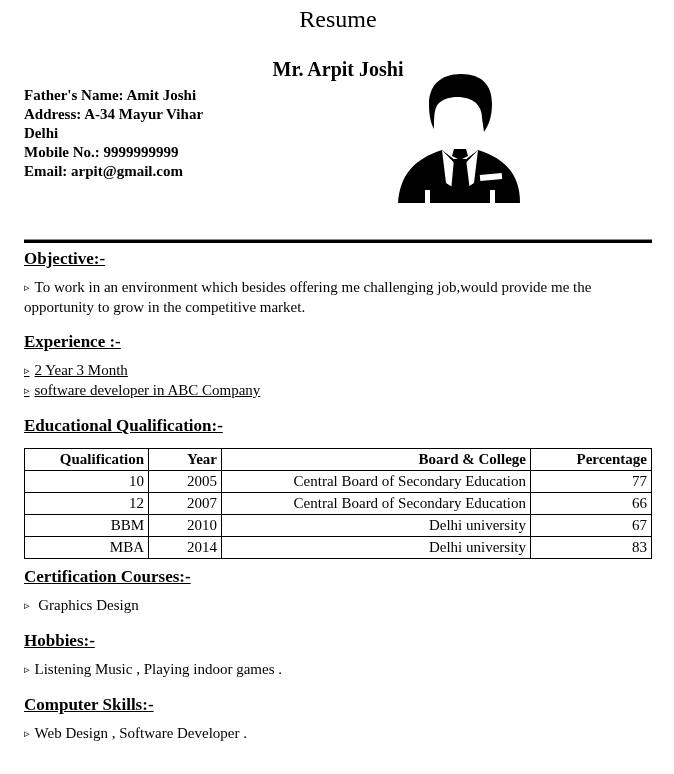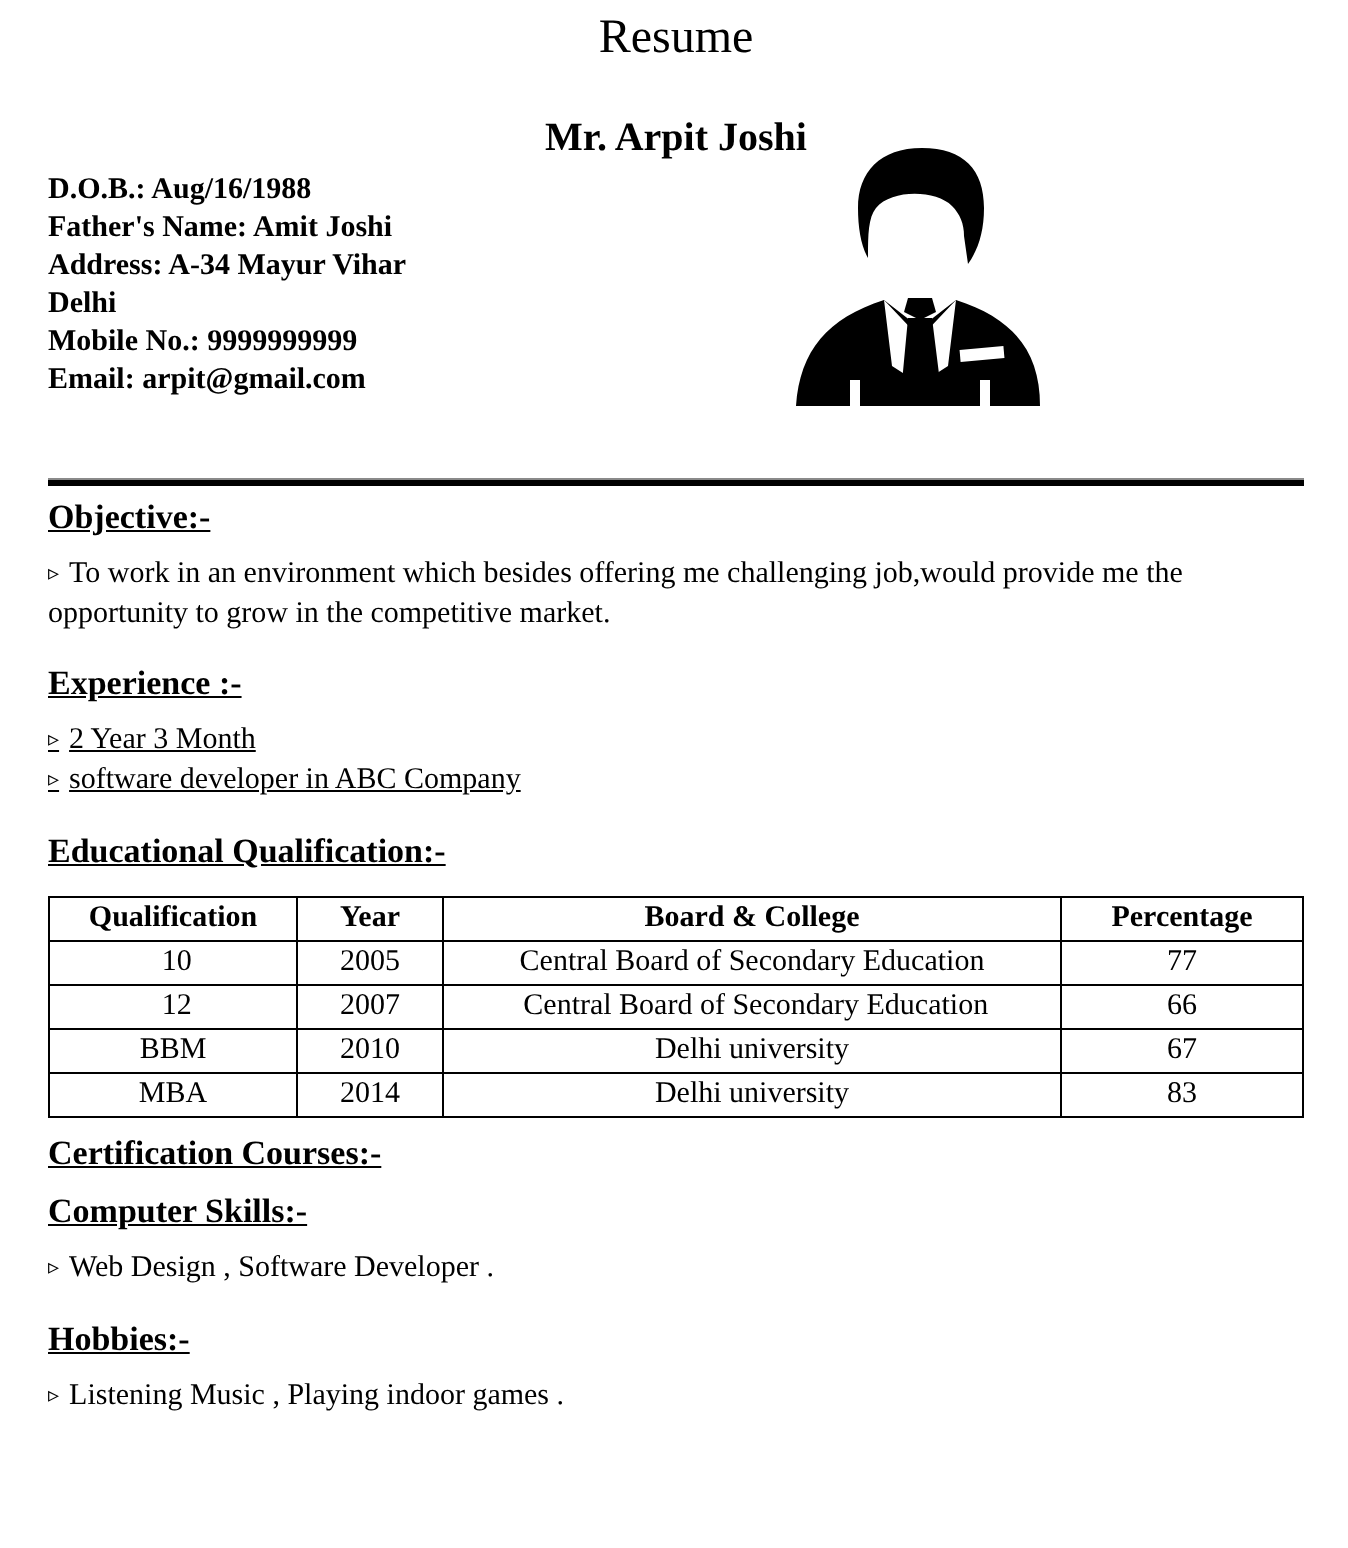--- a/index.html
+++ b/index.html
@@ -81,7 +81,6 @@
 
   <div class="personal">
     <p class="name">Mr. Arpit Joshi</p>
-    <p class="info-line">D.O.B.: Aug/16/1988</p>
     <p class="info-line">Father's Name: Amit Joshi</p>
     <p class="info-line">Address: A-34 Mayur Vihar</p>
     <p class="info-line">Delhi</p>

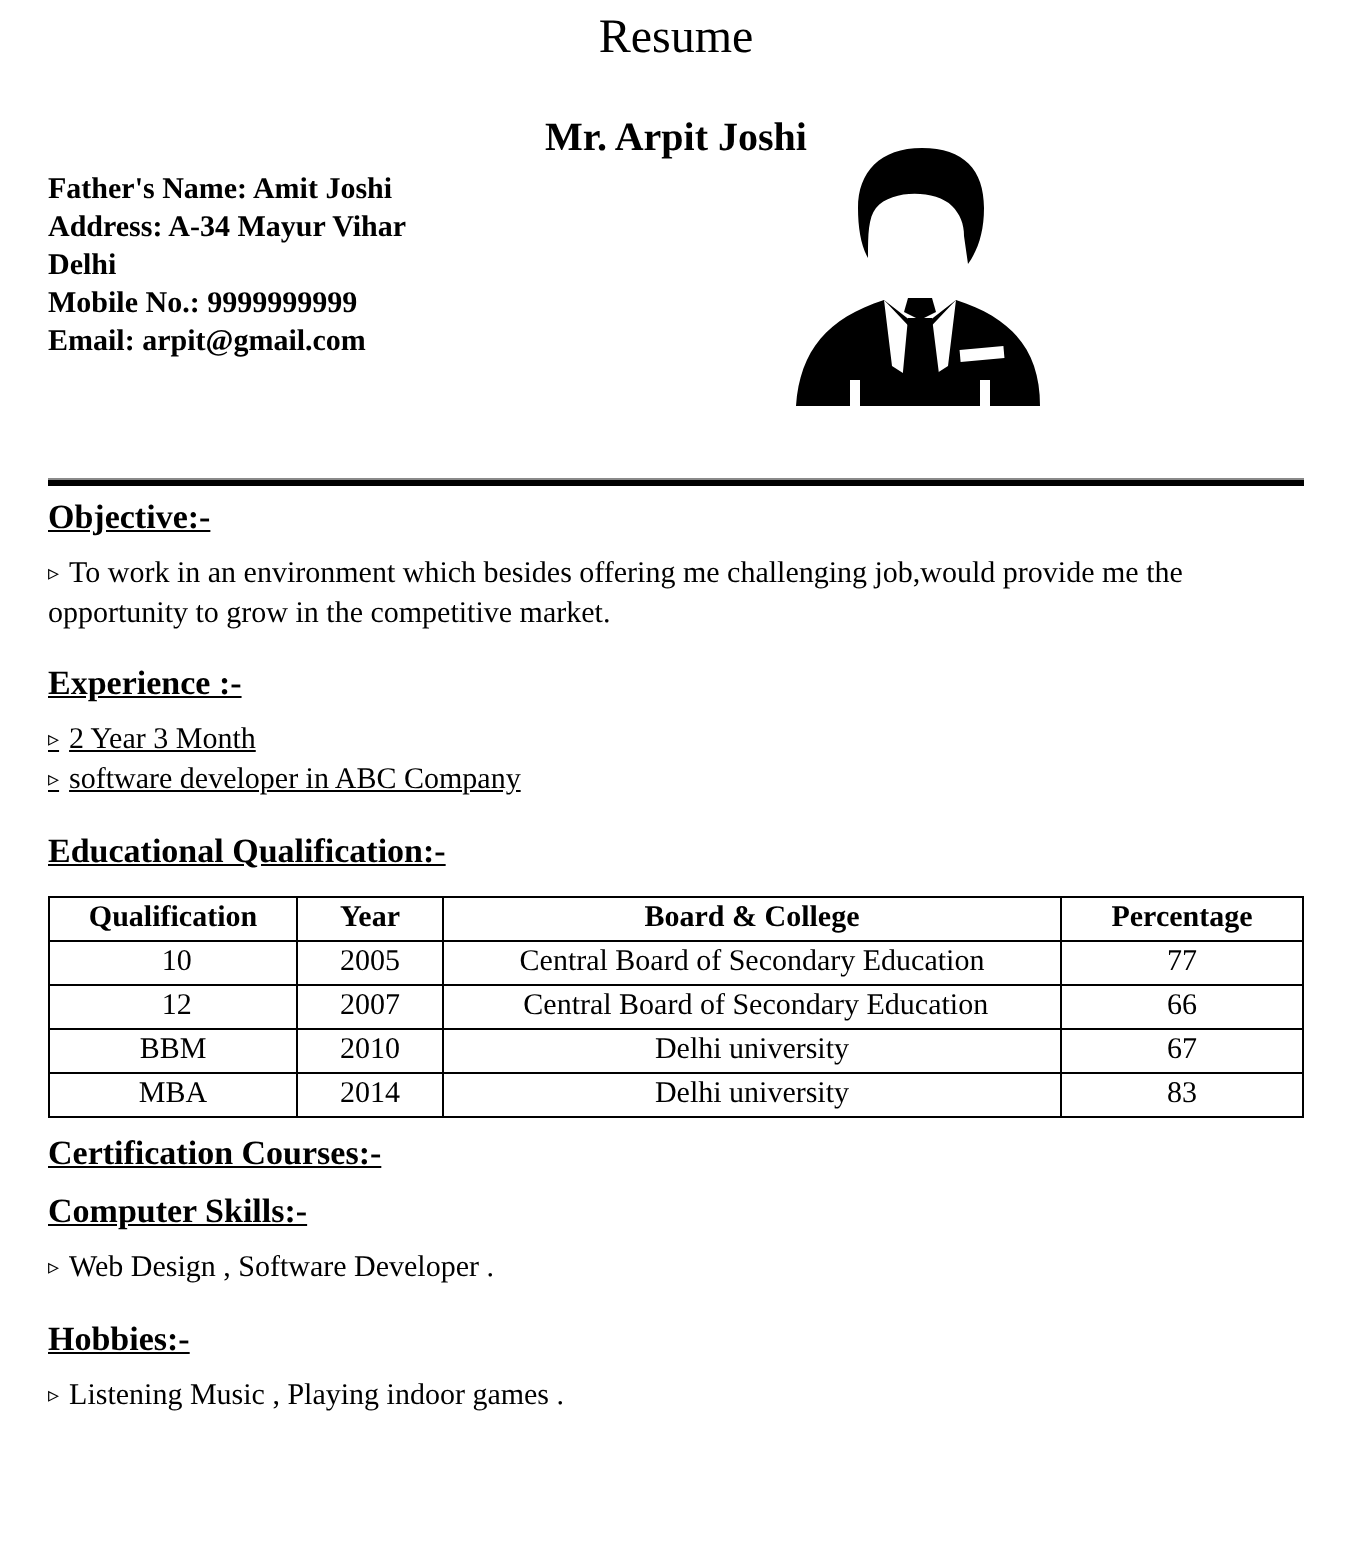--- a/index.html
+++ b/index.html
@@ -62,7 +62,7 @@
   table.edu th, table.edu td {
     border: 1px solid #000000;
     padding: 1px 4px;
-    text-align: center;
+    text-align: right;
     line-height: 19px;
     white-space: pre-wrap;
   }

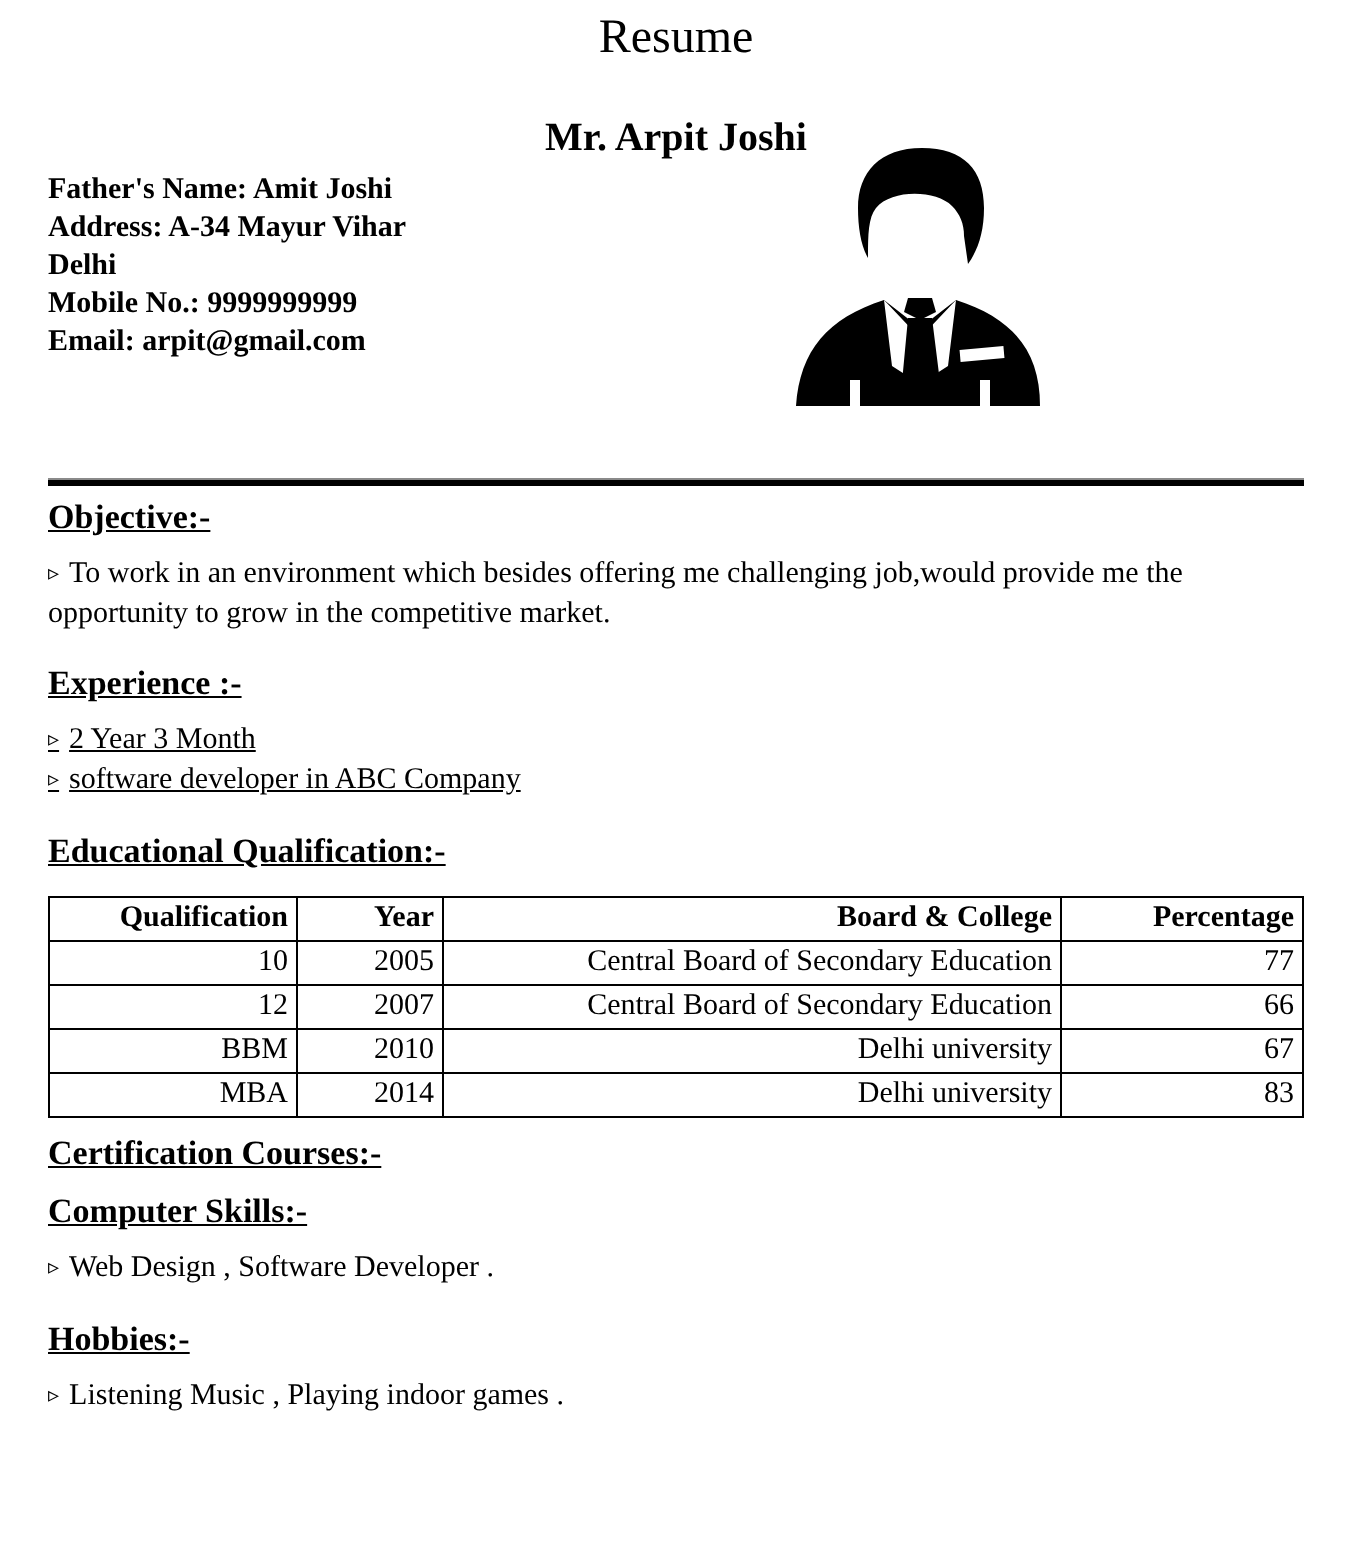--- a/index.html
+++ b/index.html
@@ -165,6 +165,7 @@
 
   <div>
     <h2 class="section-heading">Certification Courses:-</h2>
+    <p class="para"><span class="bullet-glyph">▹</span><span class="bullet-text"> Graphics Design</span></p>
   </div>
 
   <div>

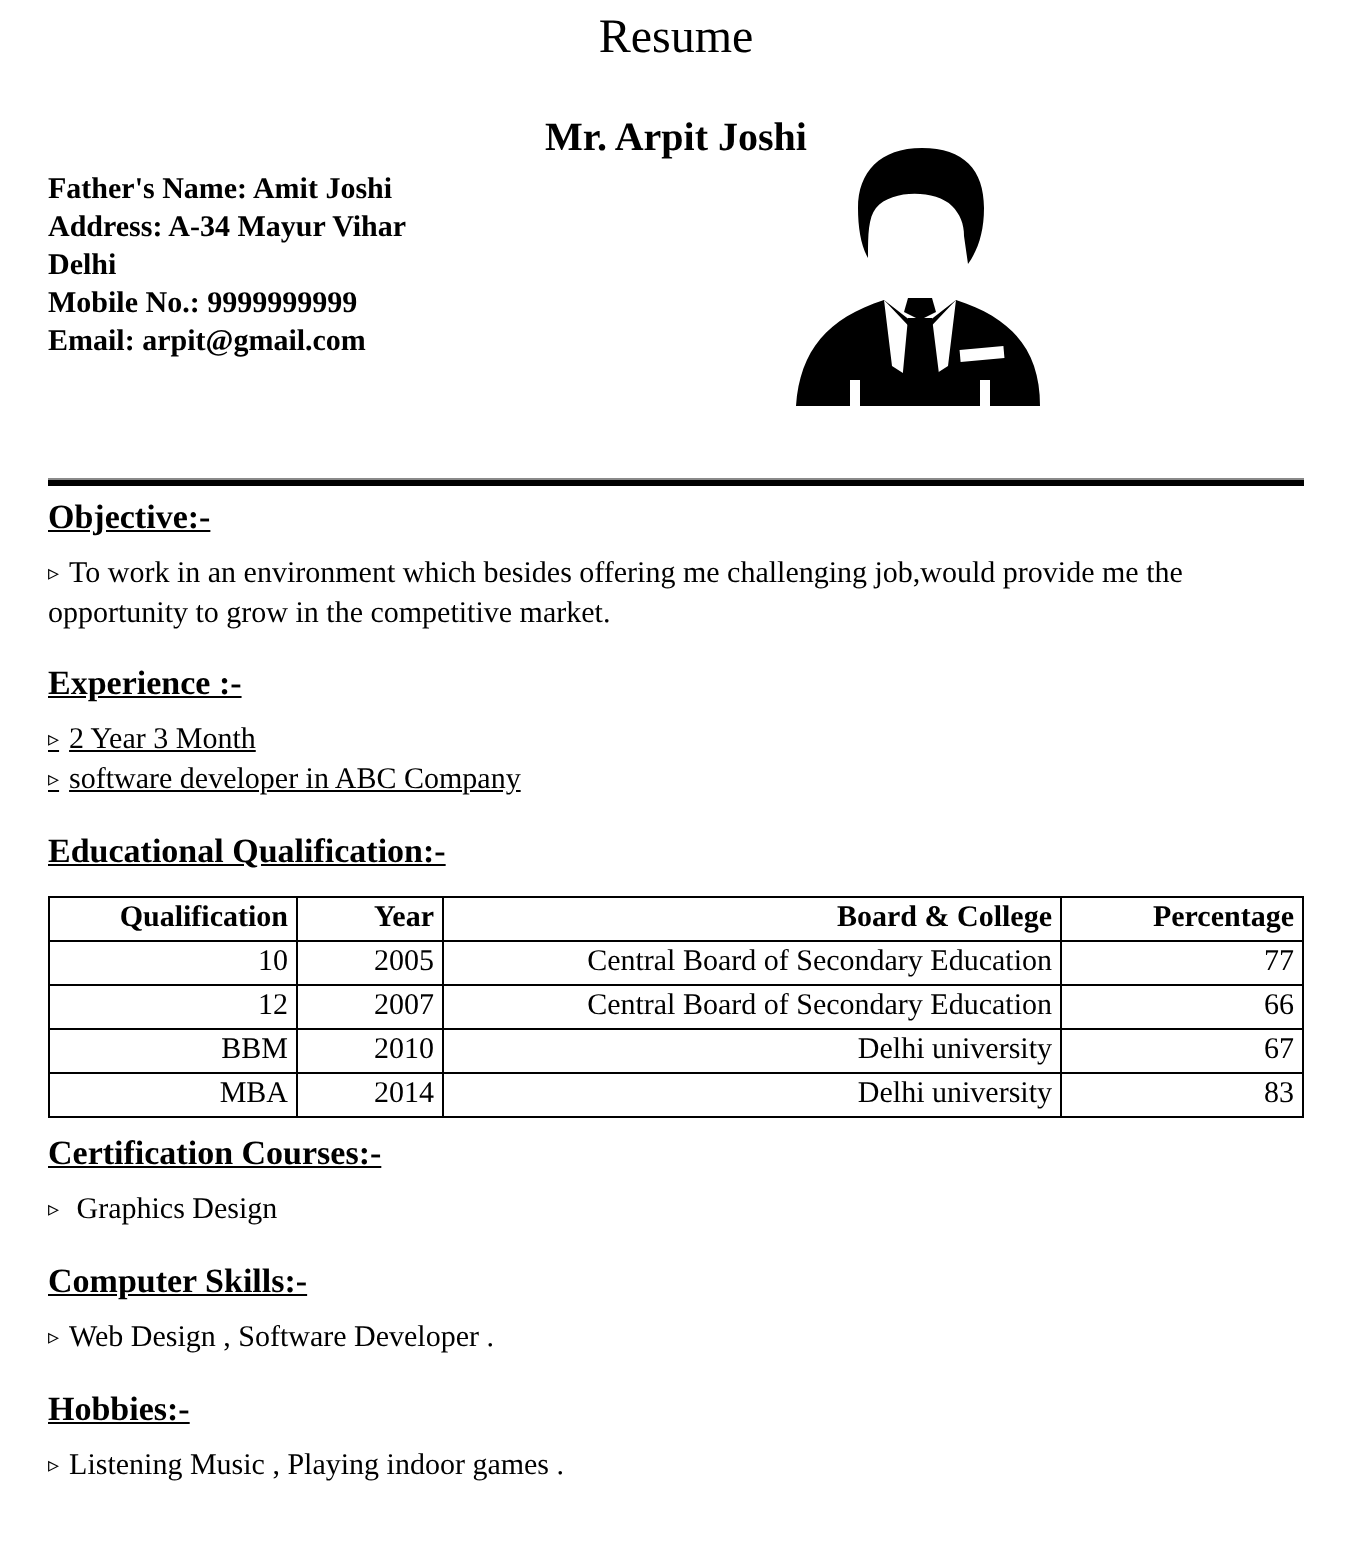--- a/index.html
+++ b/index.html
@@ -169,13 +169,13 @@
   </div>
 
   <div>
-    <h2 class="section-heading">Computer Skills:-</h2>
-    <p class="para"><span class="bullet-glyph">▹</span><span class="bullet-text">Web Design , Software Developer .</span></p>
+    <h2 class="section-heading">Hobbies:-</h2>
+    <p class="para"><span class="bullet-glyph">▹</span><span class="bullet-text">Listening Music , Playing indoor games .</span></p>
   </div>
 
   <div>
-    <h2 class="section-heading">Hobbies:-</h2>
-    <p class="para"><span class="bullet-glyph">▹</span><span class="bullet-text">Listening Music , Playing indoor games .</span></p>
+    <h2 class="section-heading">Computer Skills:-</h2>
+    <p class="para"><span class="bullet-glyph">▹</span><span class="bullet-text">Web Design , Software Developer .</span></p>
   </div>
 
 </div>

